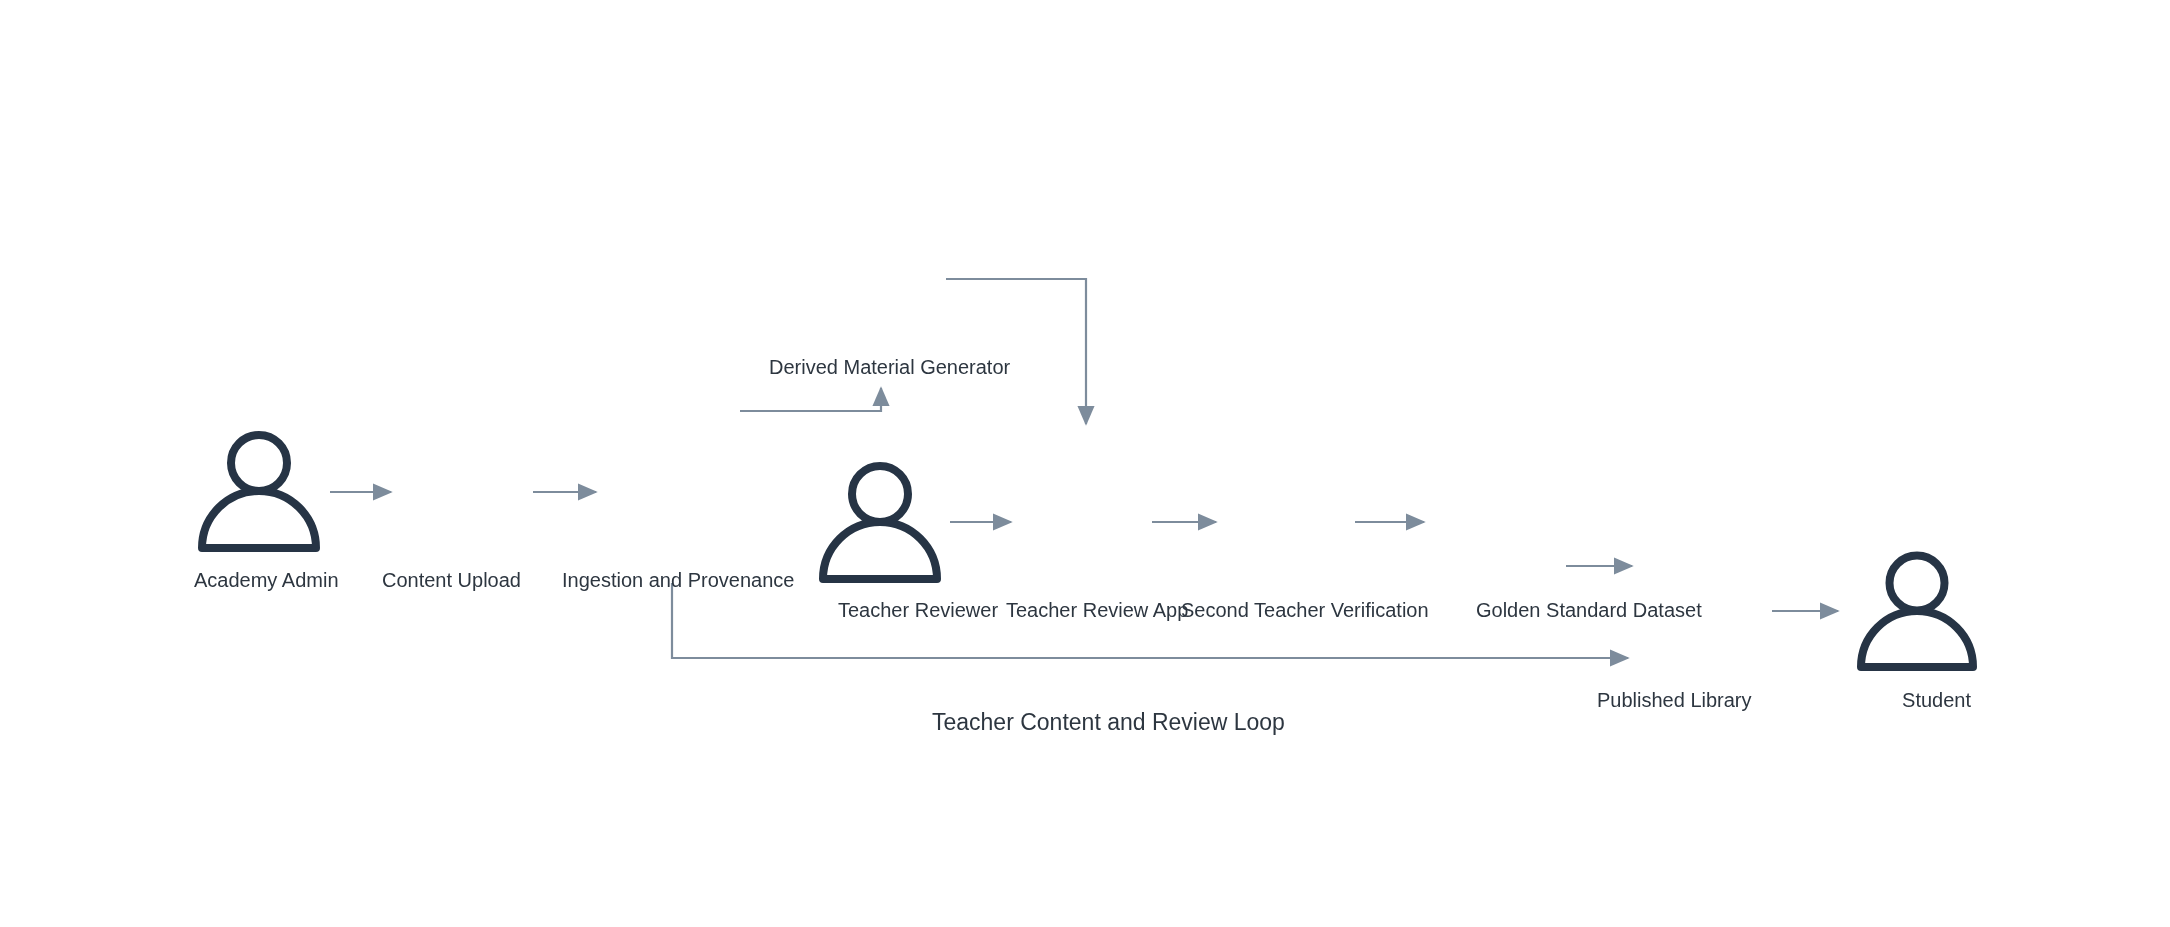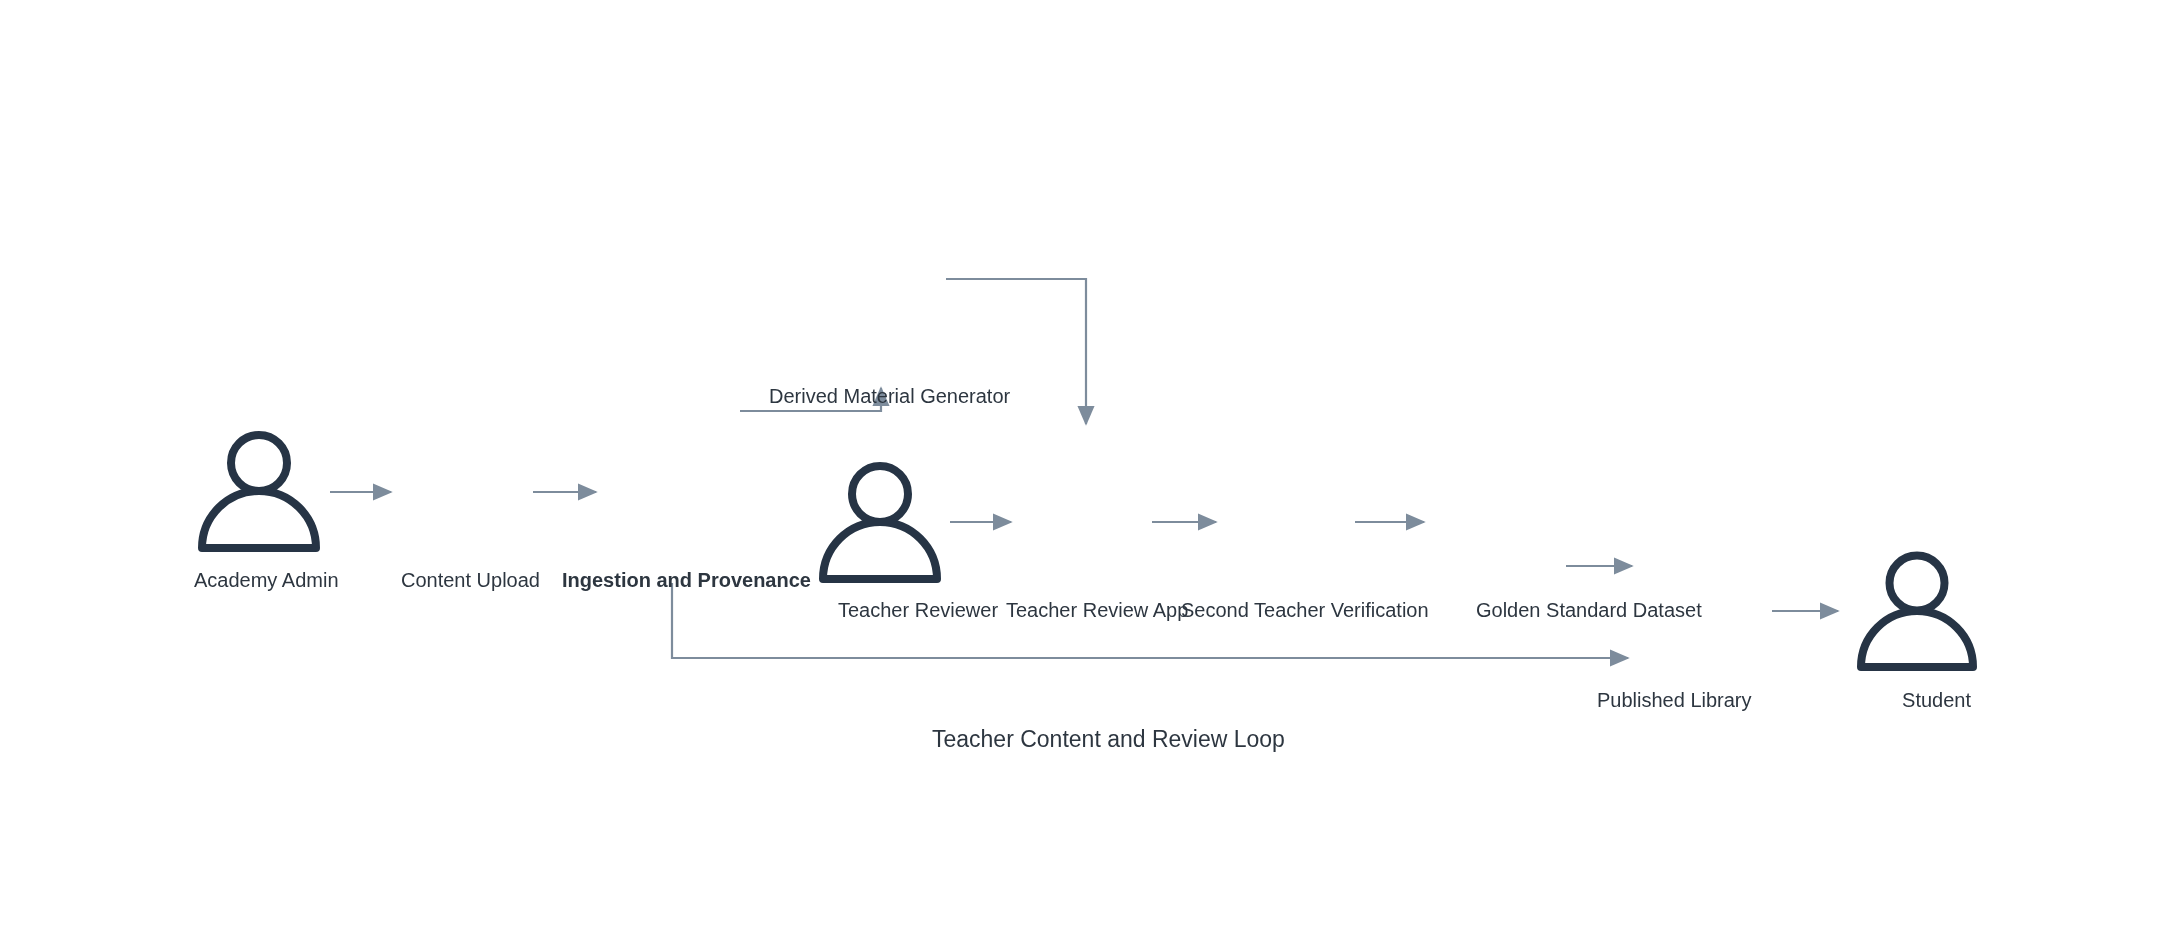--- a/index.html
+++ b/index.html
@@ -126,7 +126,7 @@
 
   <div class="node-label" style="left:562px; top:570px; width:218px; text-align:center;font-weight:bold;">Ingestion and Provenance</div>
 
-  <div class="node-label" style="left:769px; top:357px; width:222px; text-align:center;margin-top:29px;">Derived Material Generator</div>
+  <div class="node-label" style="left:769px; top:357px; width:222px; text-align:center;">Derived Material Generator</div>
 
   <div class="node-label" style="left:806px; top:600px; width:148px; text-align:center;margin-left:32px;">Teacher Reviewer</div>
 

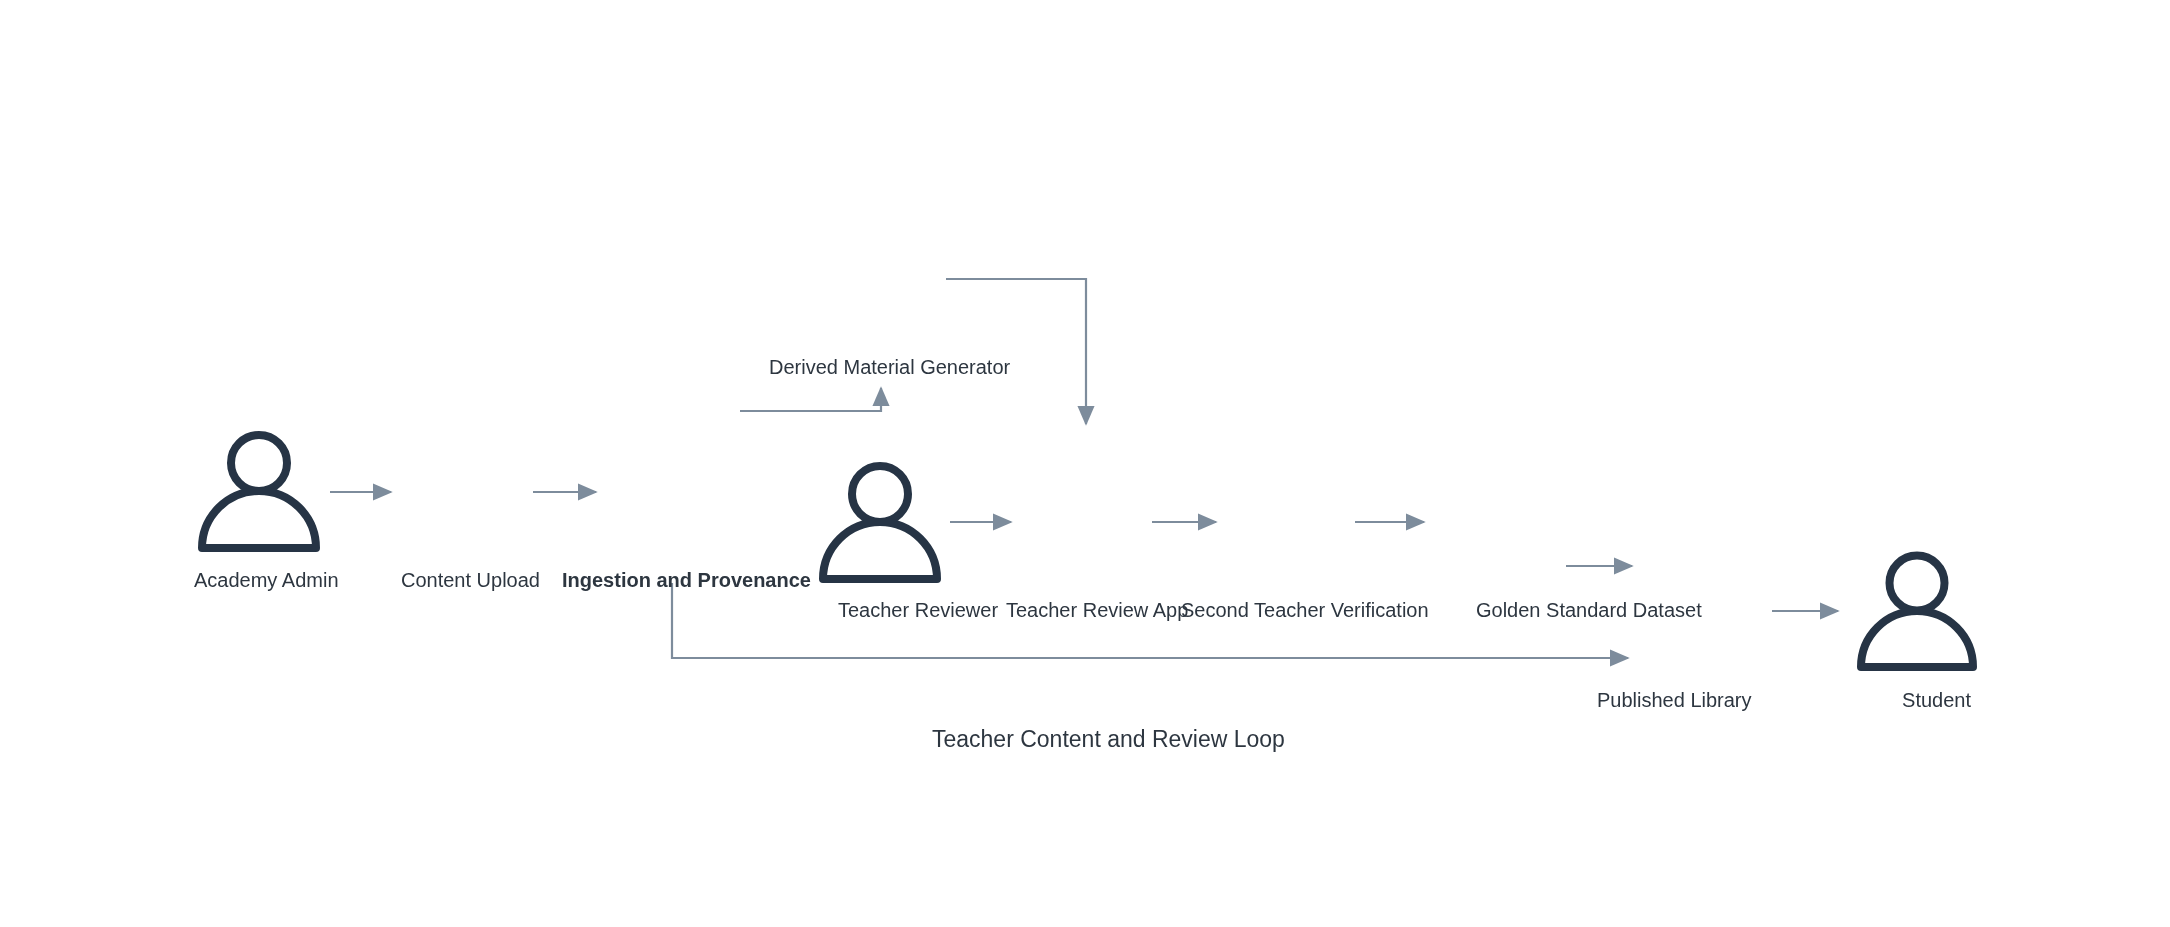--- a/index.html
+++ b/index.html
@@ -122,7 +122,7 @@
 
   <div class="node-label" style="left:194px; top:570px; width:130px; text-align:center;">Academy Admin</div>
 
-  <div class="node-label" style="left:401px; top:570px; width:130px; text-align:center;">Content Upload</div>
+  <div class="node-label" style="left:382px; top:570px; width:130px; text-align:center;">Content Upload</div>
 
   <div class="node-label" style="left:562px; top:570px; width:218px; text-align:center;font-weight:bold;">Ingestion and Provenance</div>
 

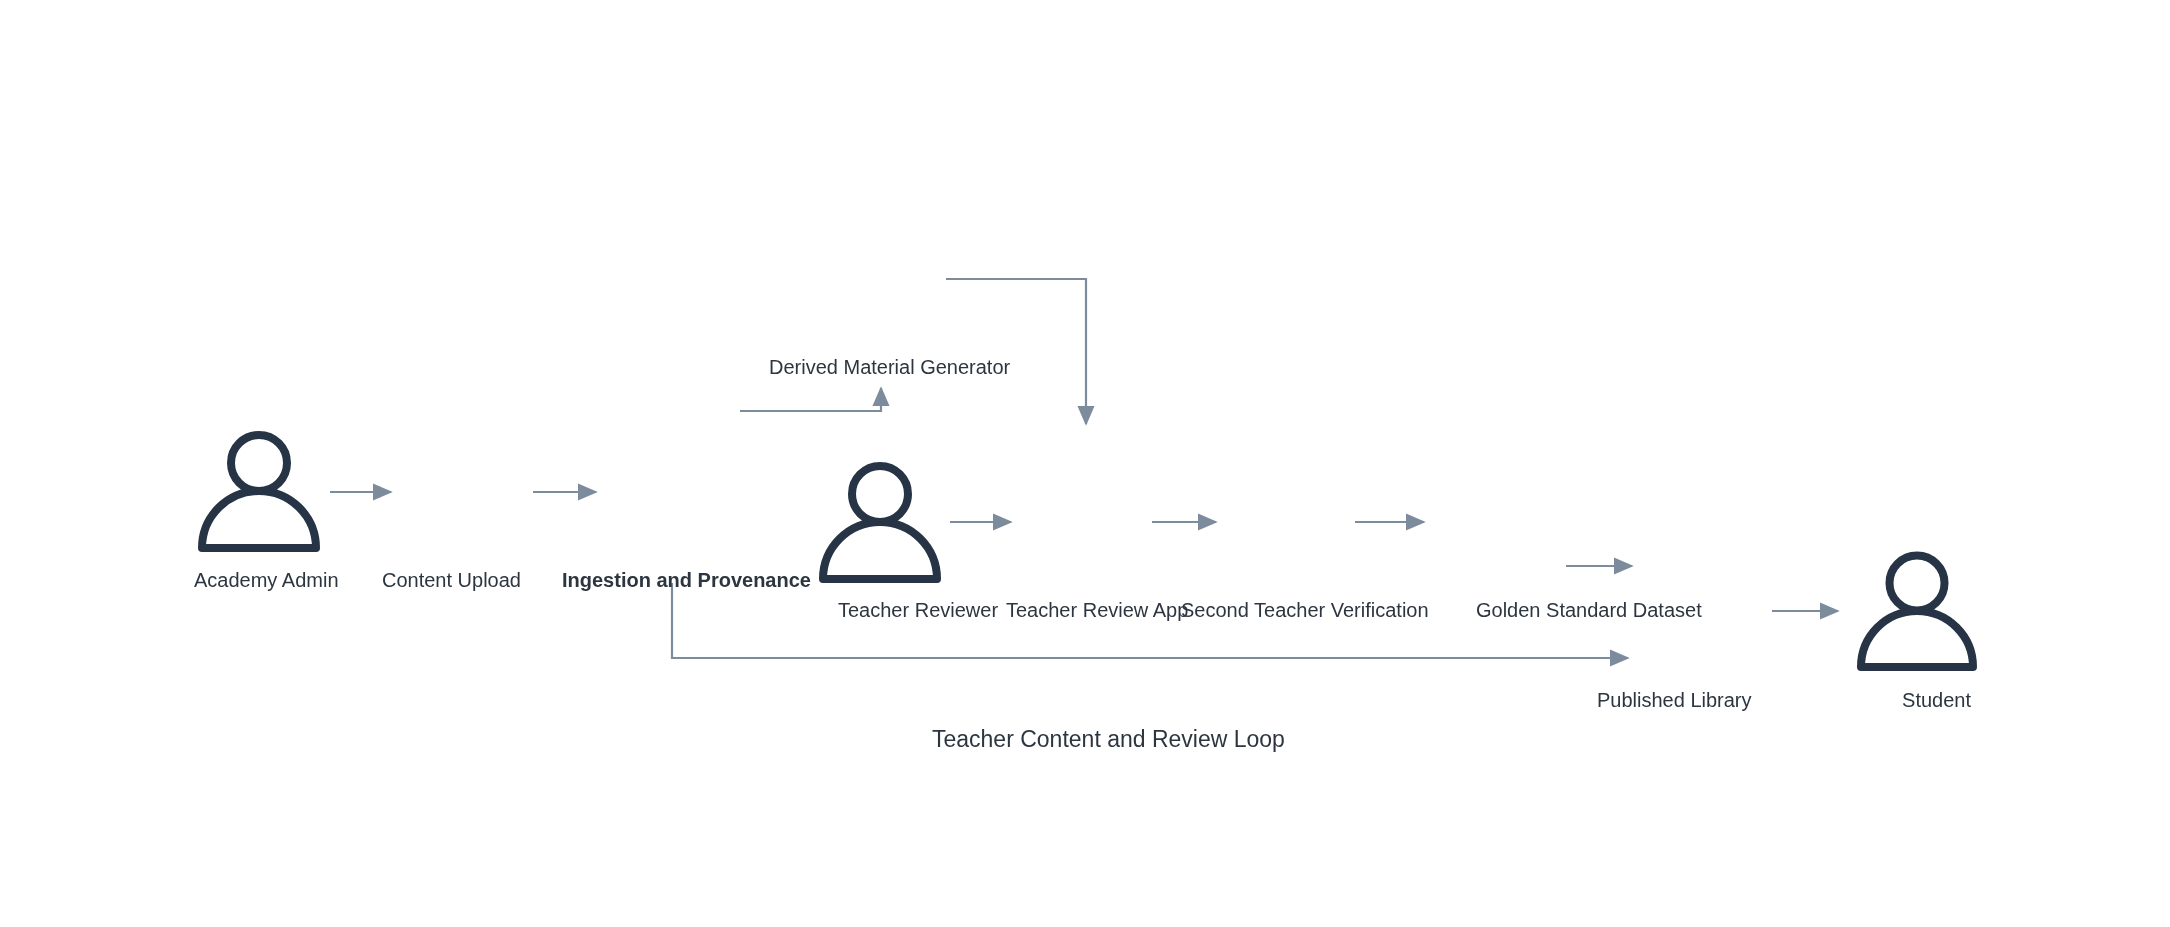--- a/index.html
+++ b/index.html
@@ -124,7 +124,7 @@
 
   <div class="node-label" style="left:382px; top:570px; width:130px; text-align:center;">Content Upload</div>
 
-  <div class="node-label" style="left:562px; top:570px; width:218px; text-align:center;font-weight:bold;">Ingestion and Provenance</div>
+  <div class="node-label" style="left:562px; top:570px; width:218px; text-align:center;">Ingestion and Provenance</div>
 
   <div class="node-label" style="left:769px; top:357px; width:222px; text-align:center;">Derived Material Generator</div>
 

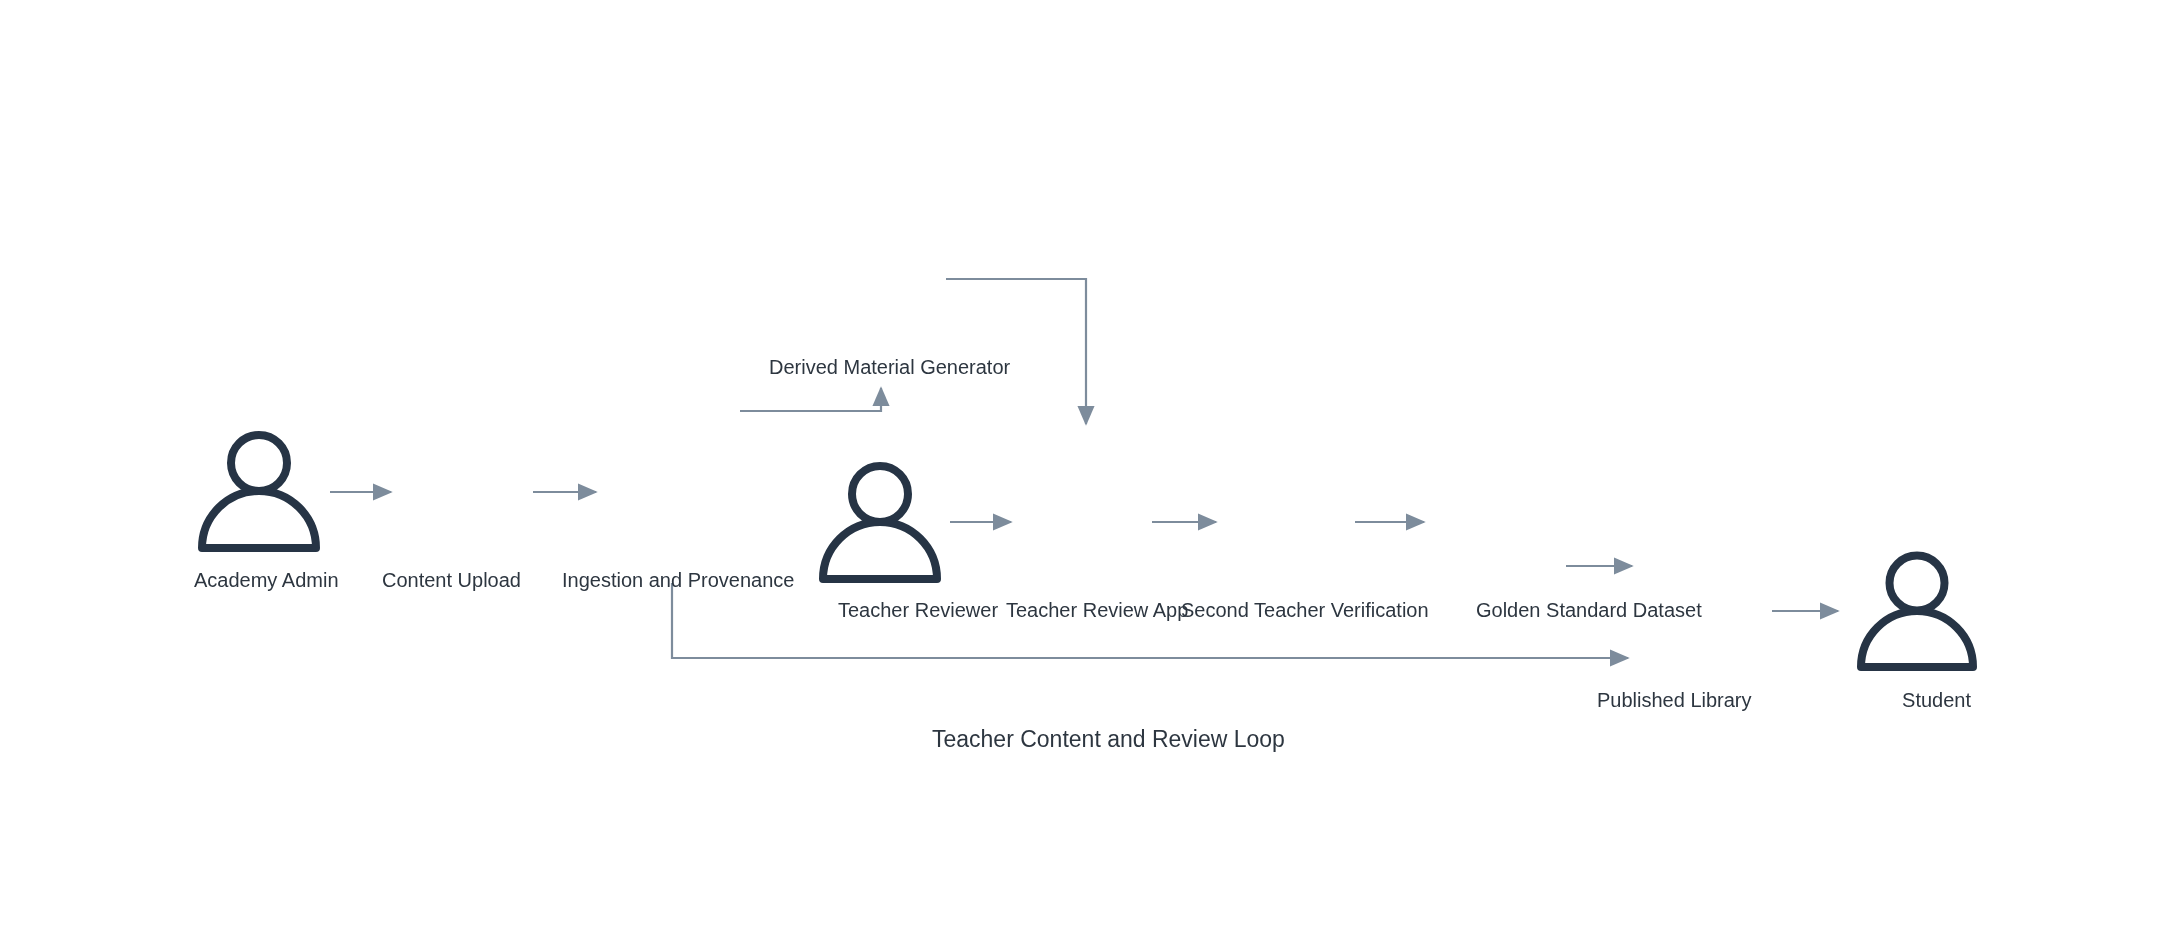--- a/index.html
+++ b/index.html
@@ -40,7 +40,6 @@
     color: #2d3640;
     white-space: nowrap;
     line-height: 1;
-    margin-top: 17px;
   }
   .actor {
     position: absolute;

